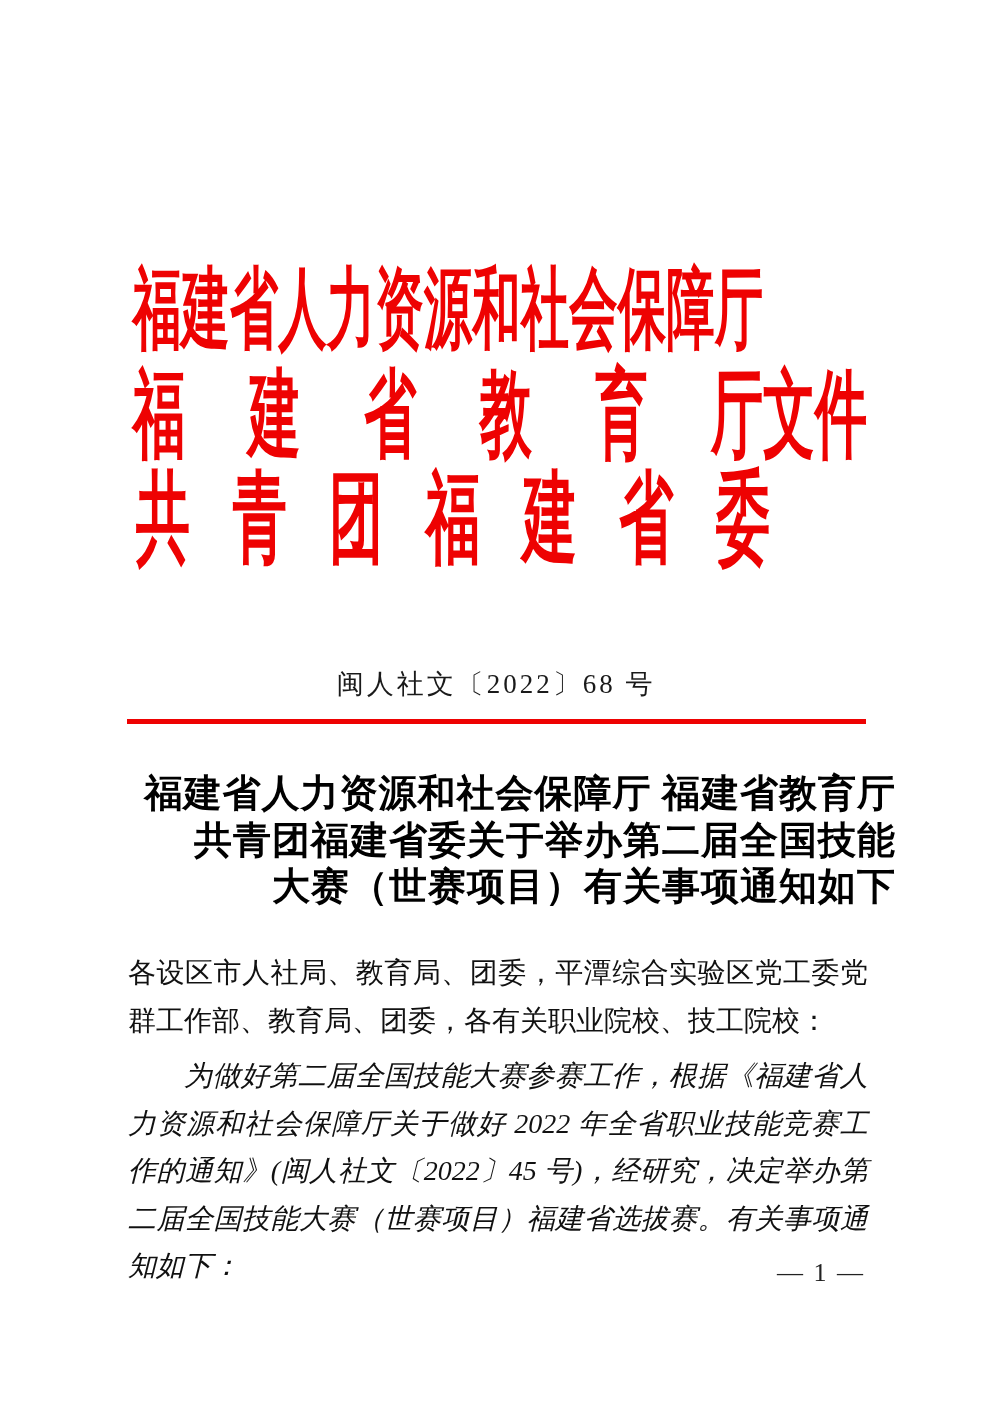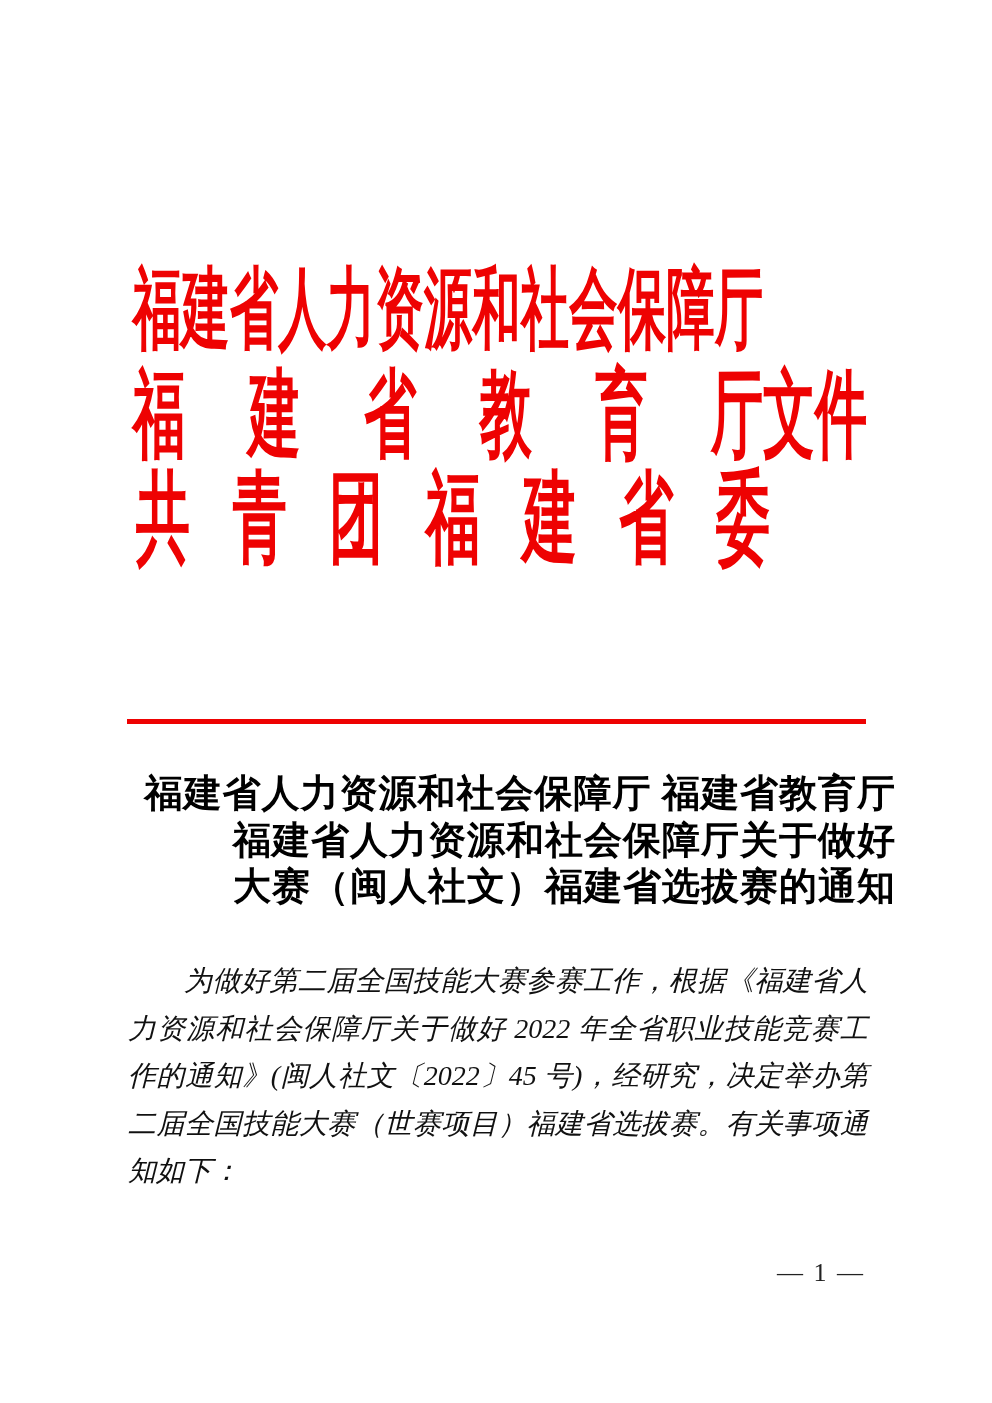--- a/index.html
+++ b/index.html
@@ -142,6 +142,7 @@
     </div>
   </div>
 
+  <div class="doc-number">闽人社文〔2022〕68 号</div>
 
   <div class="red-divider"></div>
 

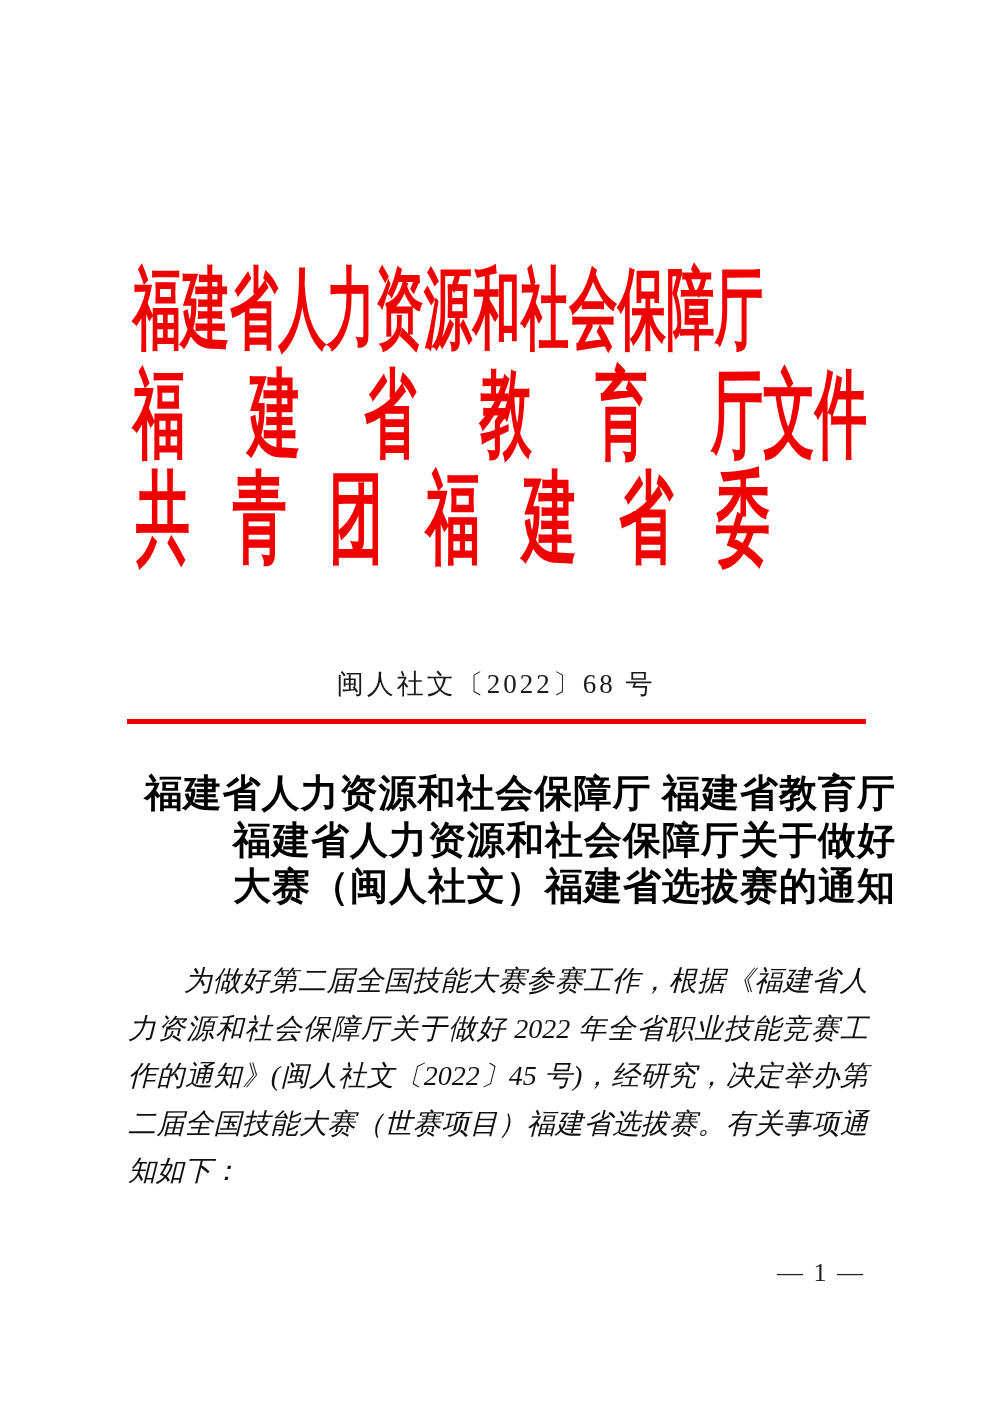--- a/index.html
+++ b/index.html
@@ -148,7 +148,7 @@
 
   <div class="doc-title">
     <div>福建省人力资源和社会保障厅 福建省教育厅</div>
-    <div>福建省人力资源和社会保障厅关于做好</div>
+    <div>共青团福建省委关于举办第二届全国技能</div>
     <div>大赛（闽人社文）福建省选拔赛的通知</div>
   </div>
 

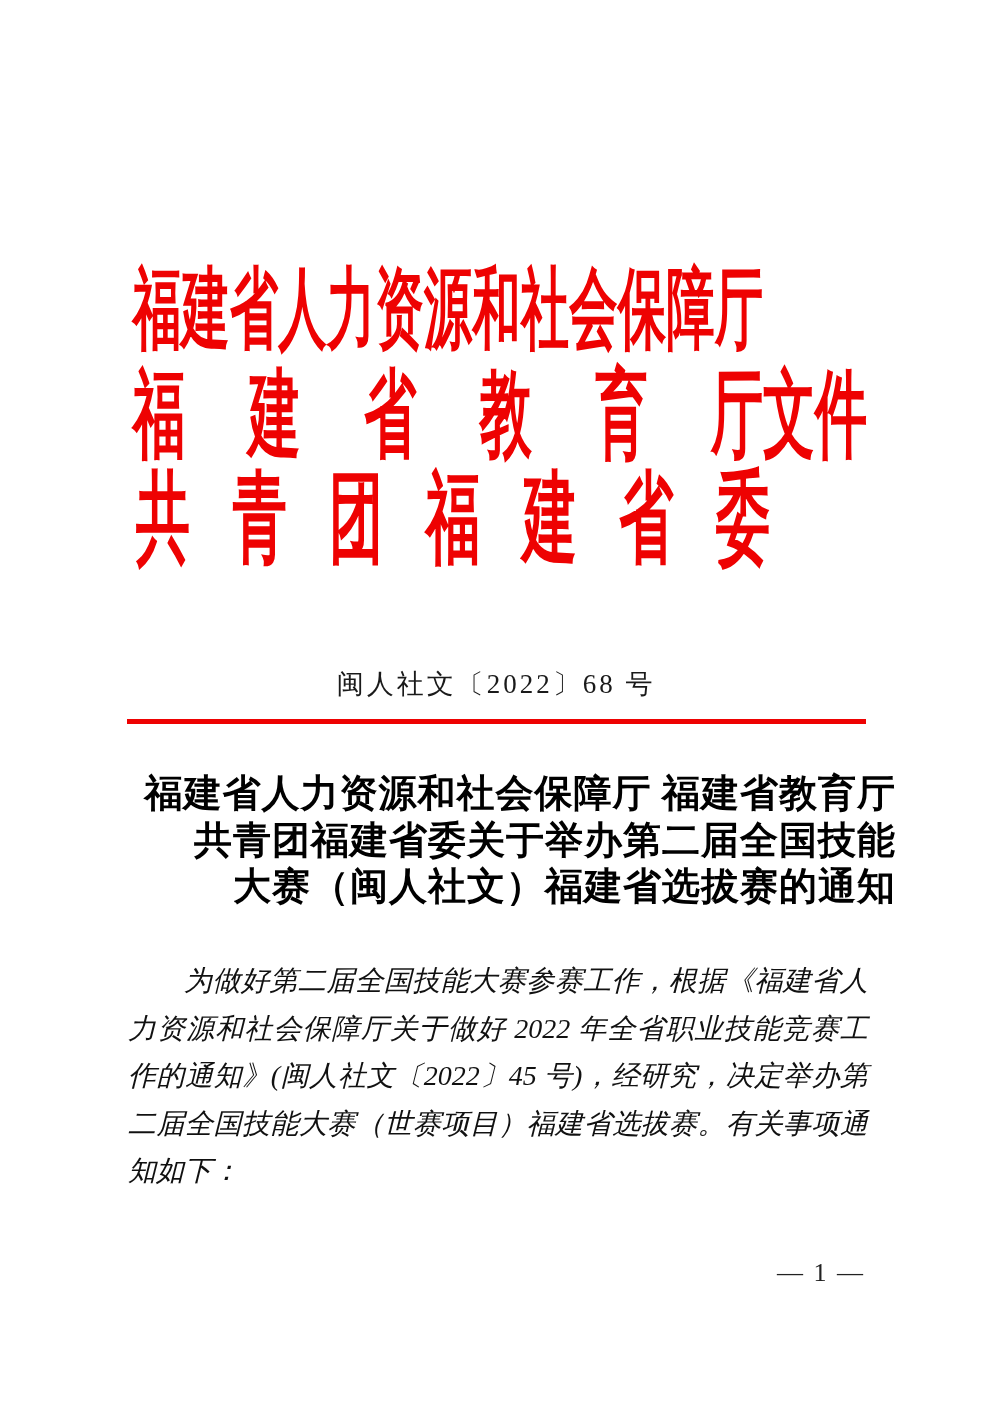--- a/index.html
+++ b/index.html
@@ -149,7 +149,7 @@
   <div class="doc-title">
     <div>福建省人力资源和社会保障厅 福建省教育厅</div>
     <div>共青团福建省委关于举办第二届全国技能</div>
-    <div>大赛（闽人社文）福建省选拔赛的通知</div>
+    <div>大赛（世赛项目）有关事项通知如下</div>
   </div>
 
   <div class="body-text">

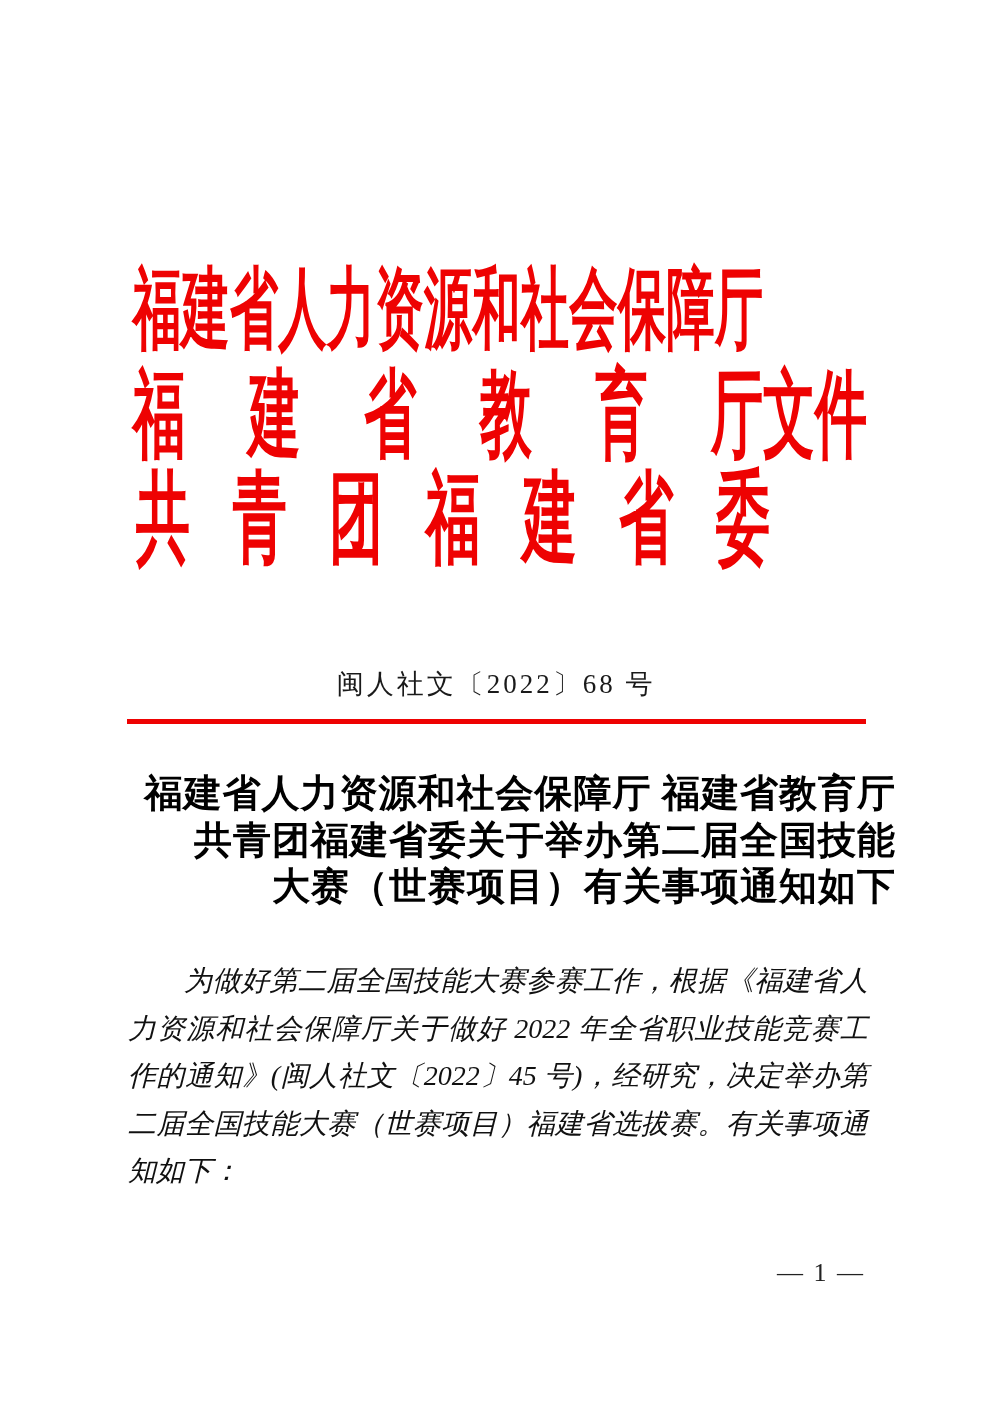--- a/index.html
+++ b/index.html
@@ -153,6 +153,7 @@
   </div>
 
   <div class="body-text">
+    <p>各设区市人社局、教育局、团委，平潭综合实验区党工委党群工作部、教育局、团委，各有关职业院校、技工院校：</p>
     <p class="para-indent">为做好第二届全国技能大赛参赛工作，根据《福建省人力资源和社会保障厅关于做好 2022 年全省职业技能竞赛工作的通知》(闽人社文〔2022〕45 号)，经研究，决定举办第二届全国技能大赛（世赛项目）福建省选拔赛。有关事项通知如下：</p>
   </div>
 

